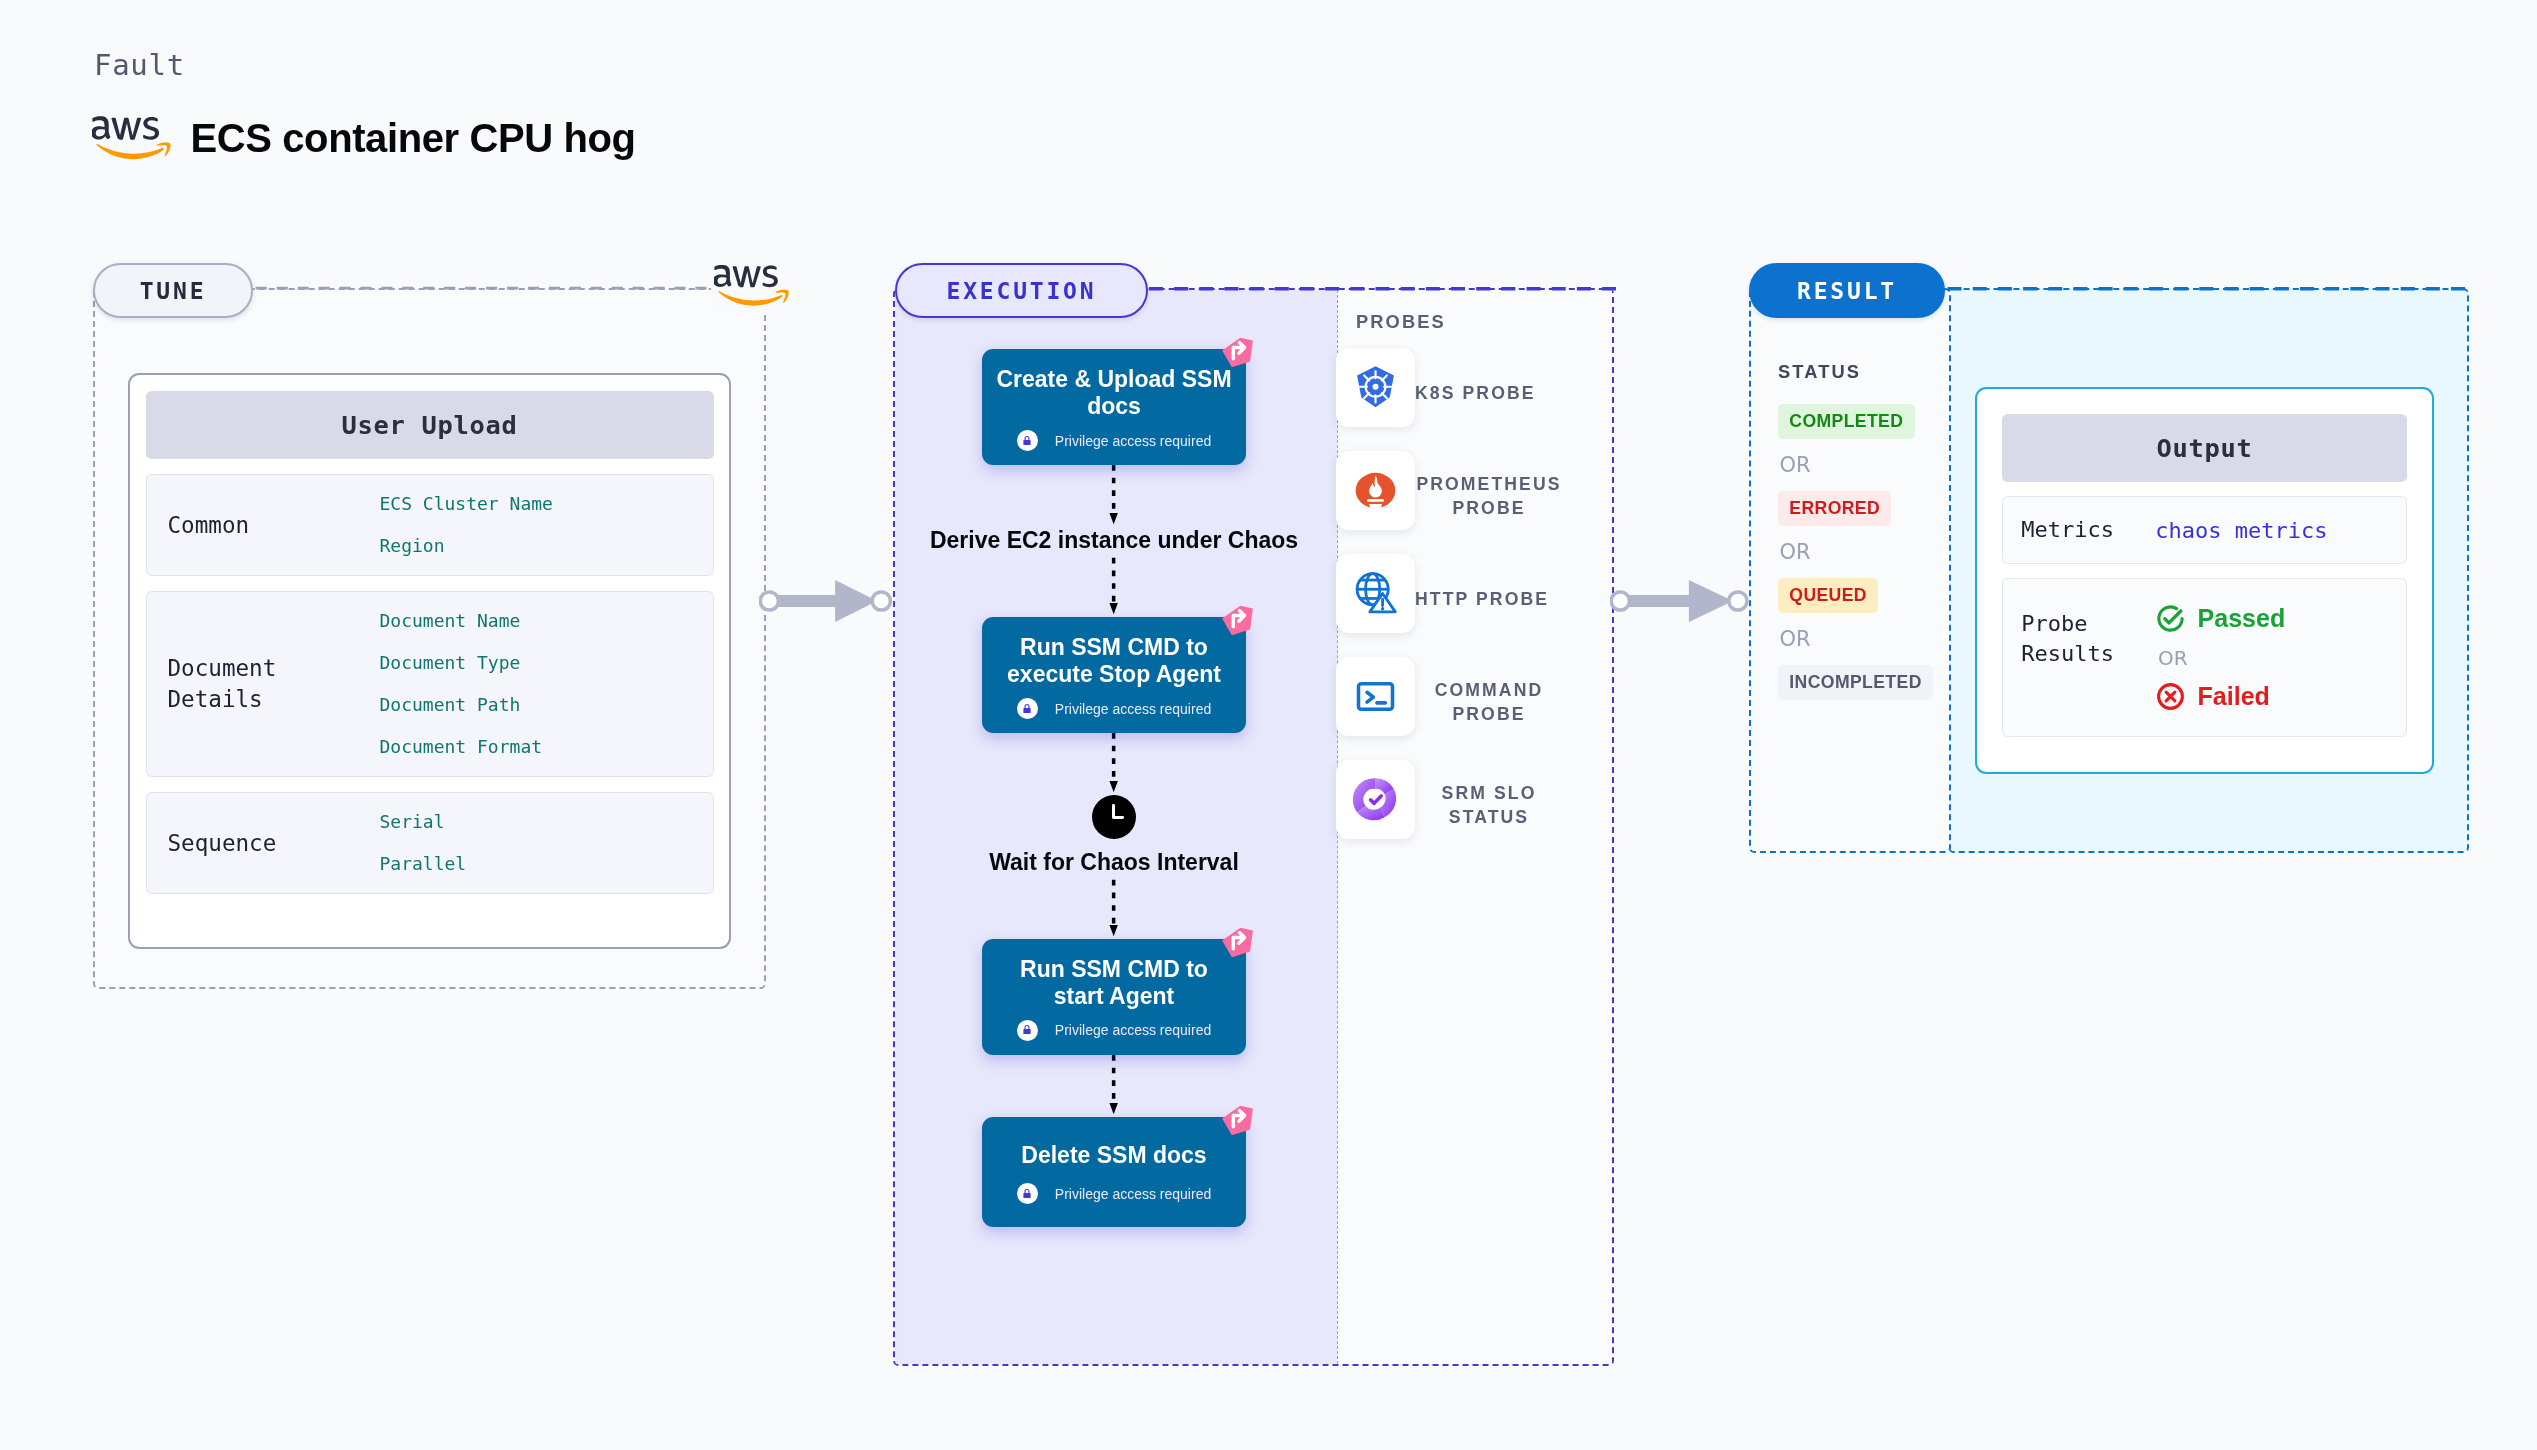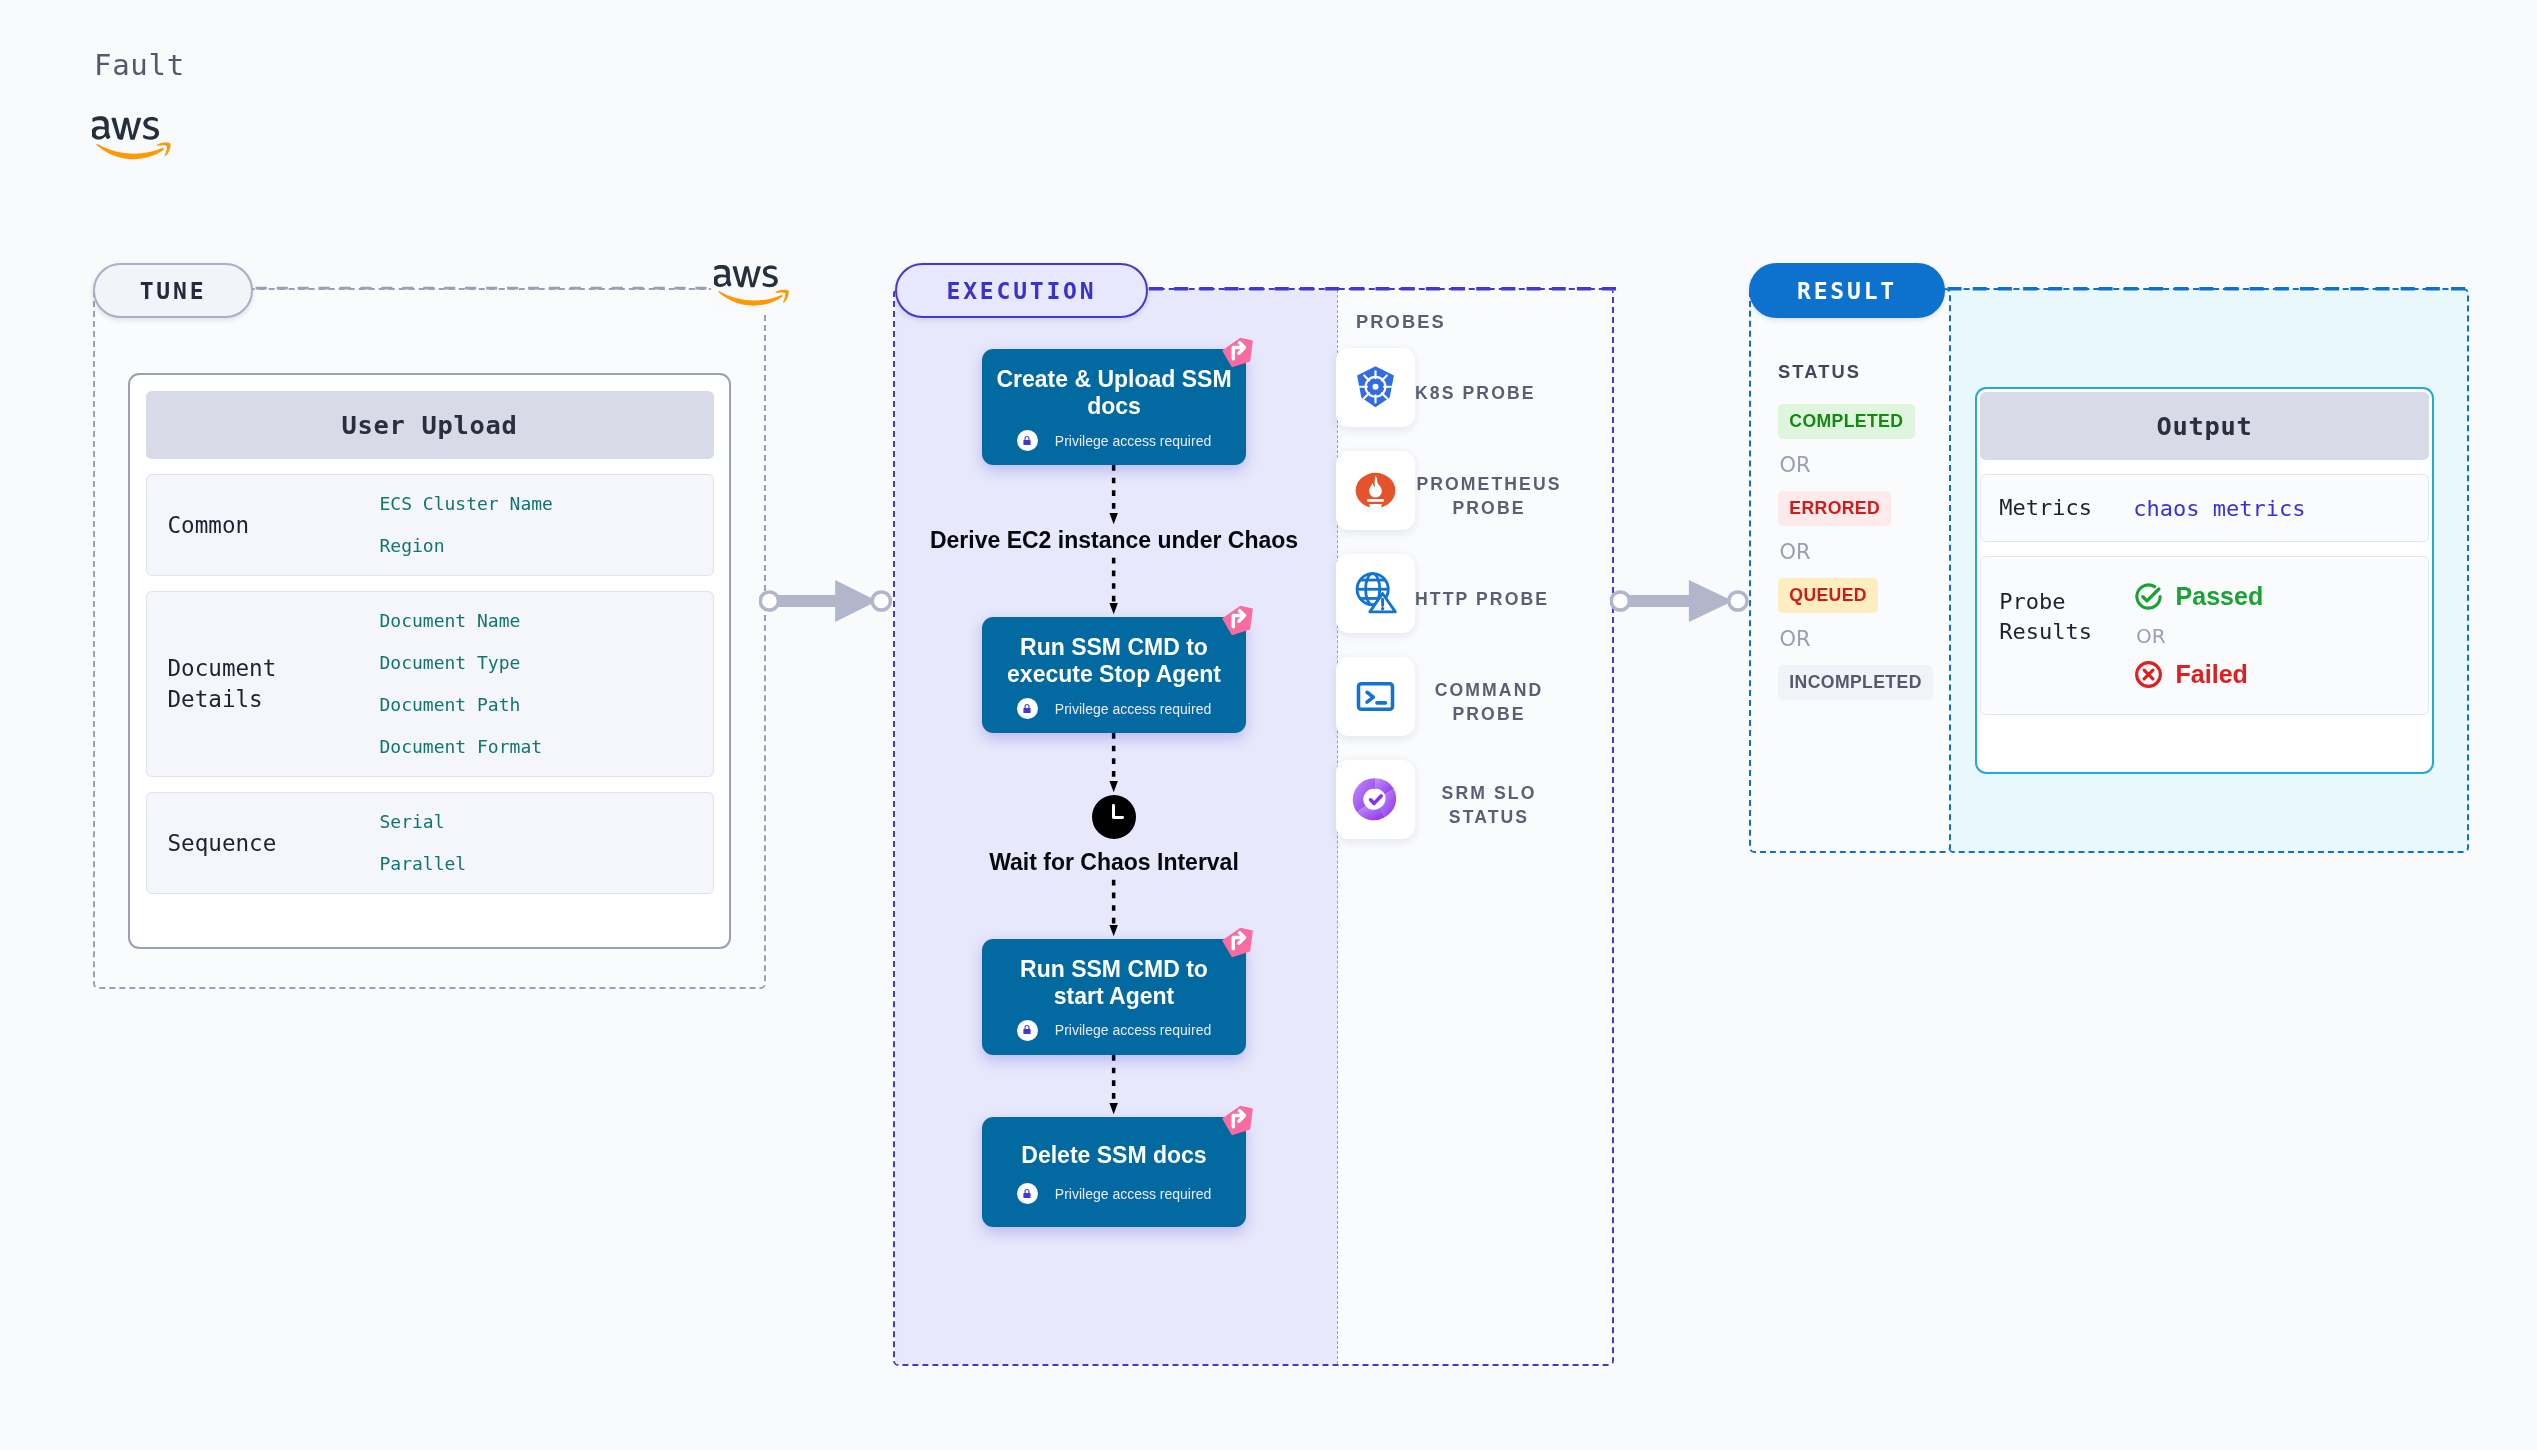--- a/index.html
+++ b/index.html
@@ -277,6 +277,7 @@
         </g>
       </svg>
     </span>
+    <span class="hdr-title">ECS container CPU hog</span>
   </div>
 
   <div class="leader" style="left:253px; top:286px; width:466px; height:4.2px;">

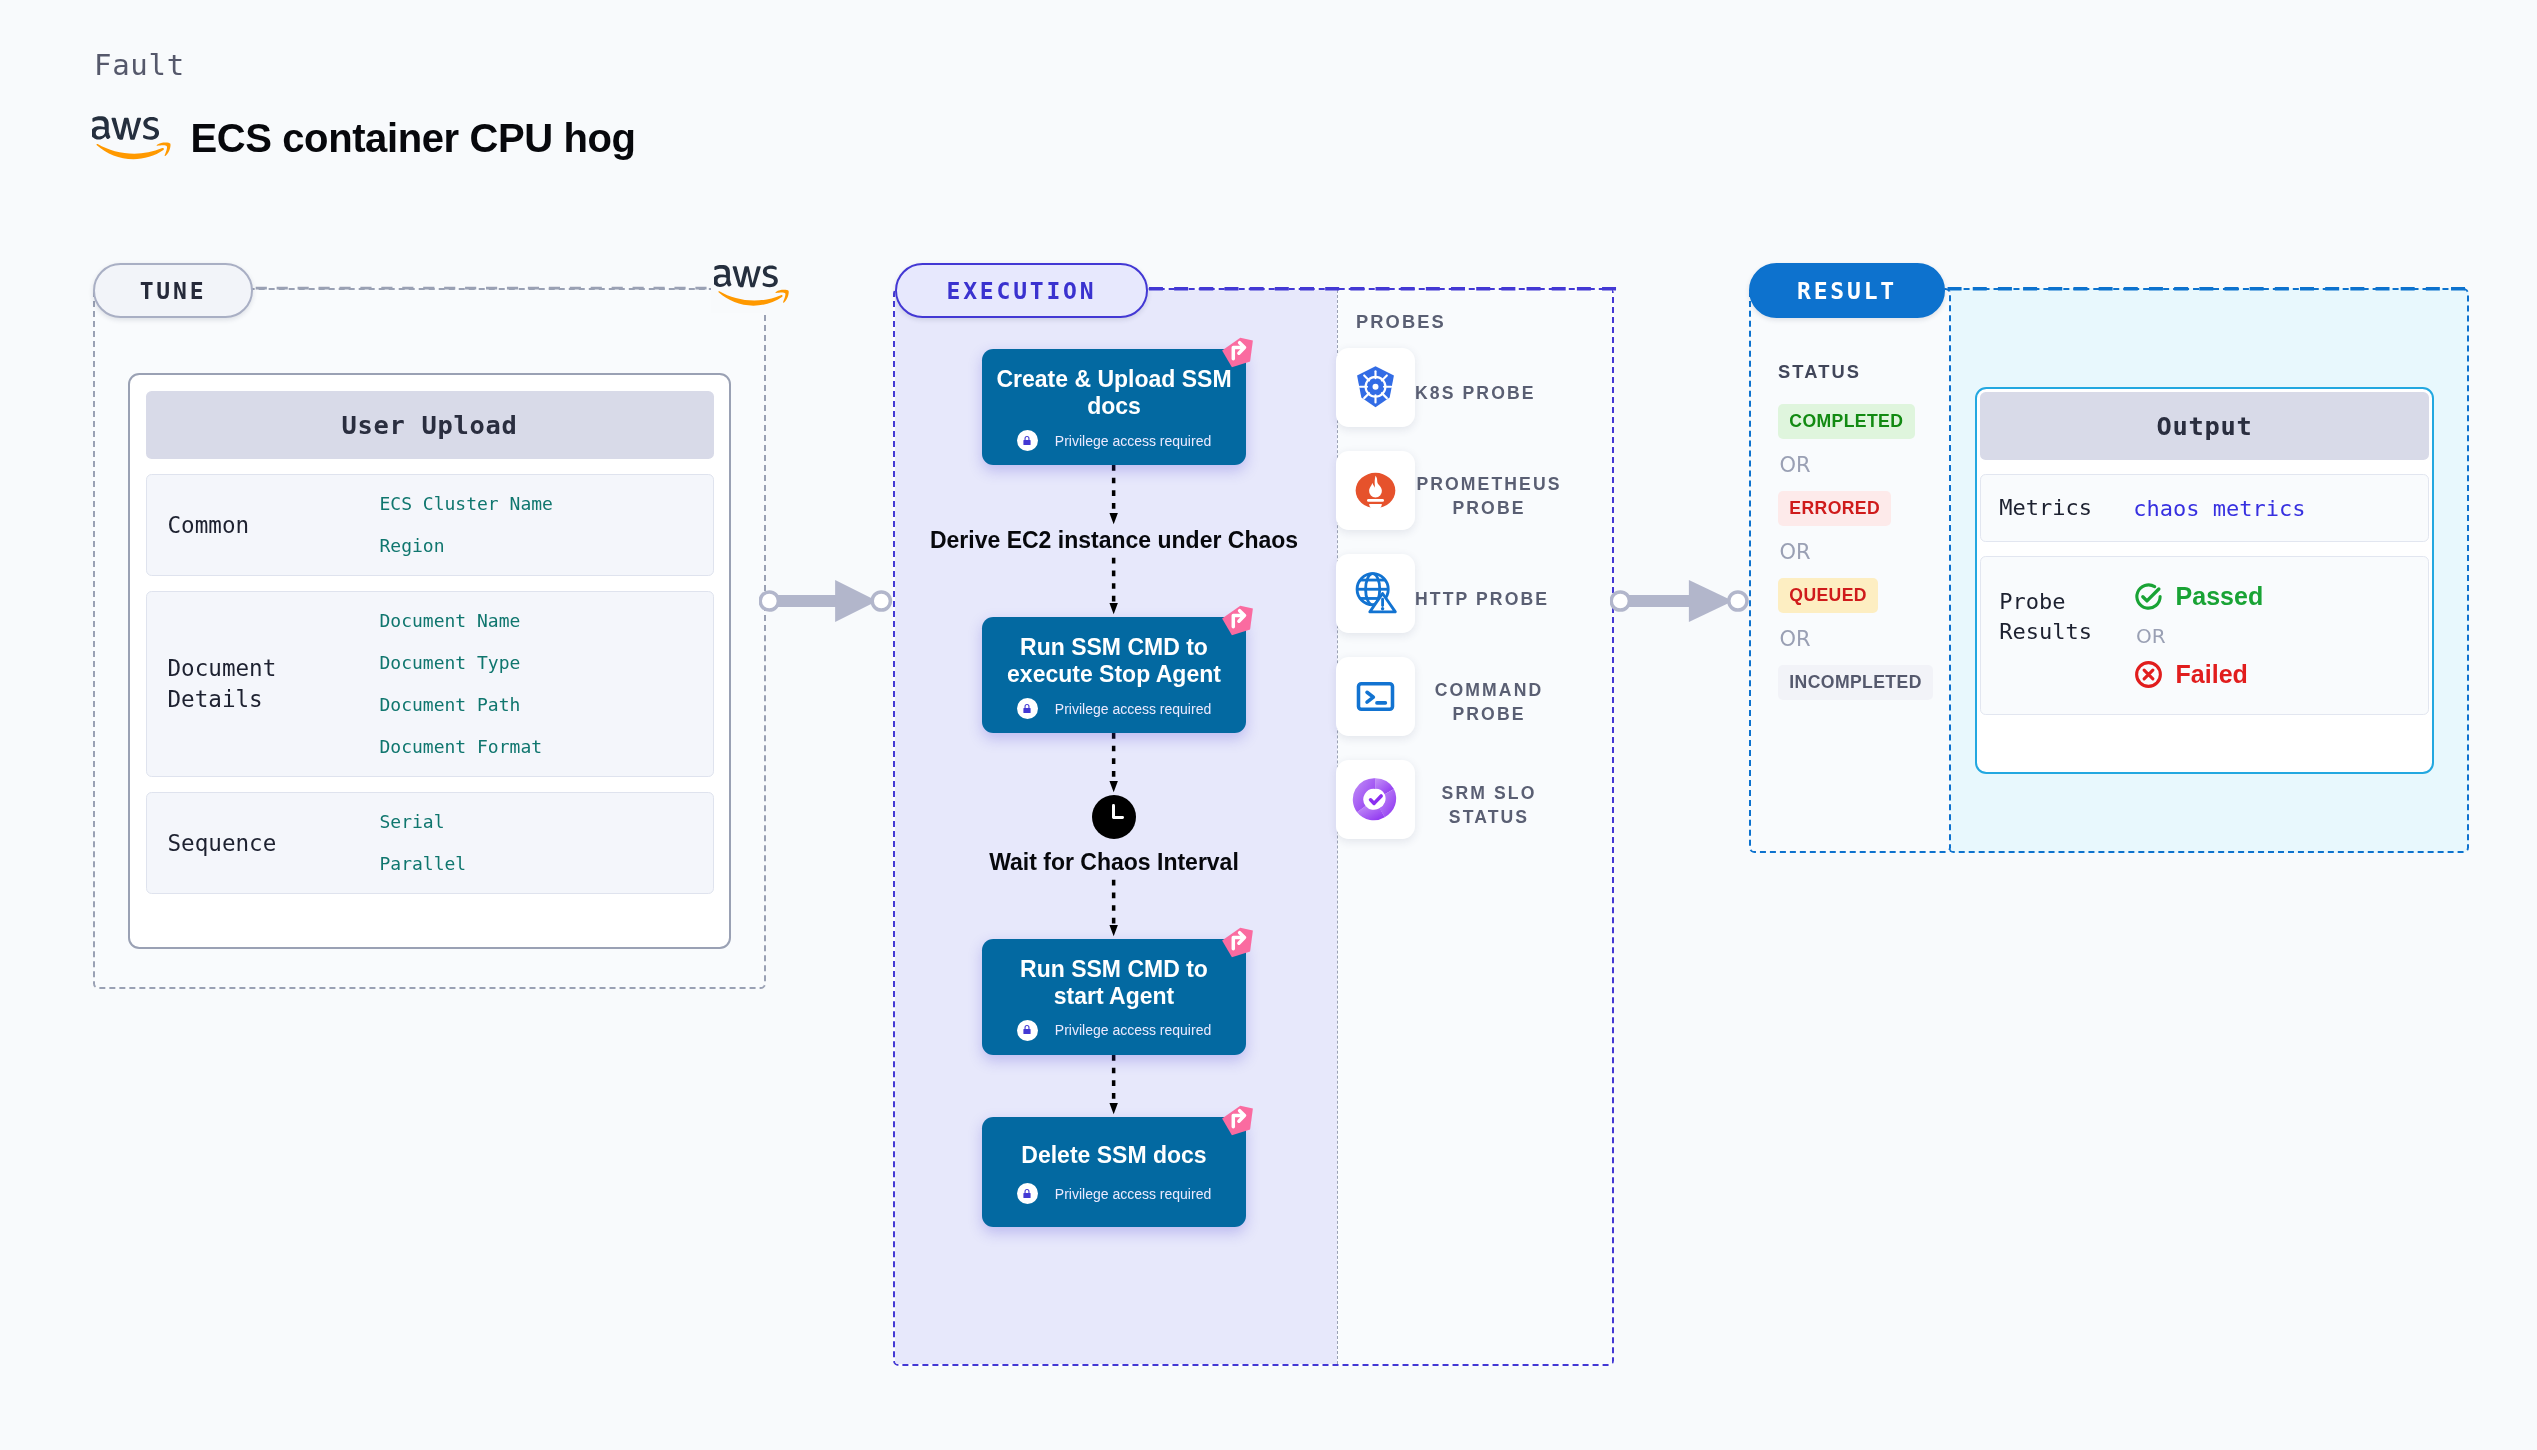--- a/index.html
+++ b/index.html
@@ -225,7 +225,7 @@
     position: absolute; left: 1975px; top: 387px;
     width: 459px; height: 387px;
     background: #ffffff; border: 2.8px solid #23a8e0;
-    border-radius: 11.3px; padding: 3px;
+    border-radius: 11.3px; padding: 25px;
   }
   .out-row {
     margin-top: 14px;

